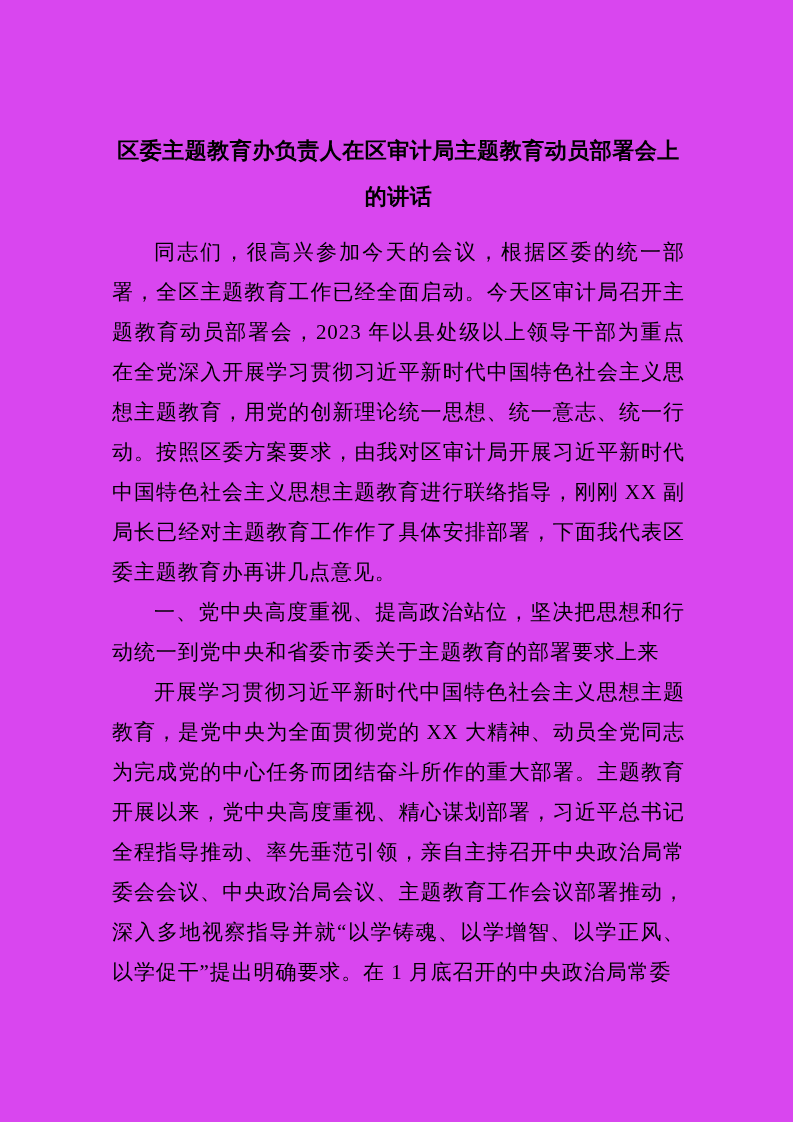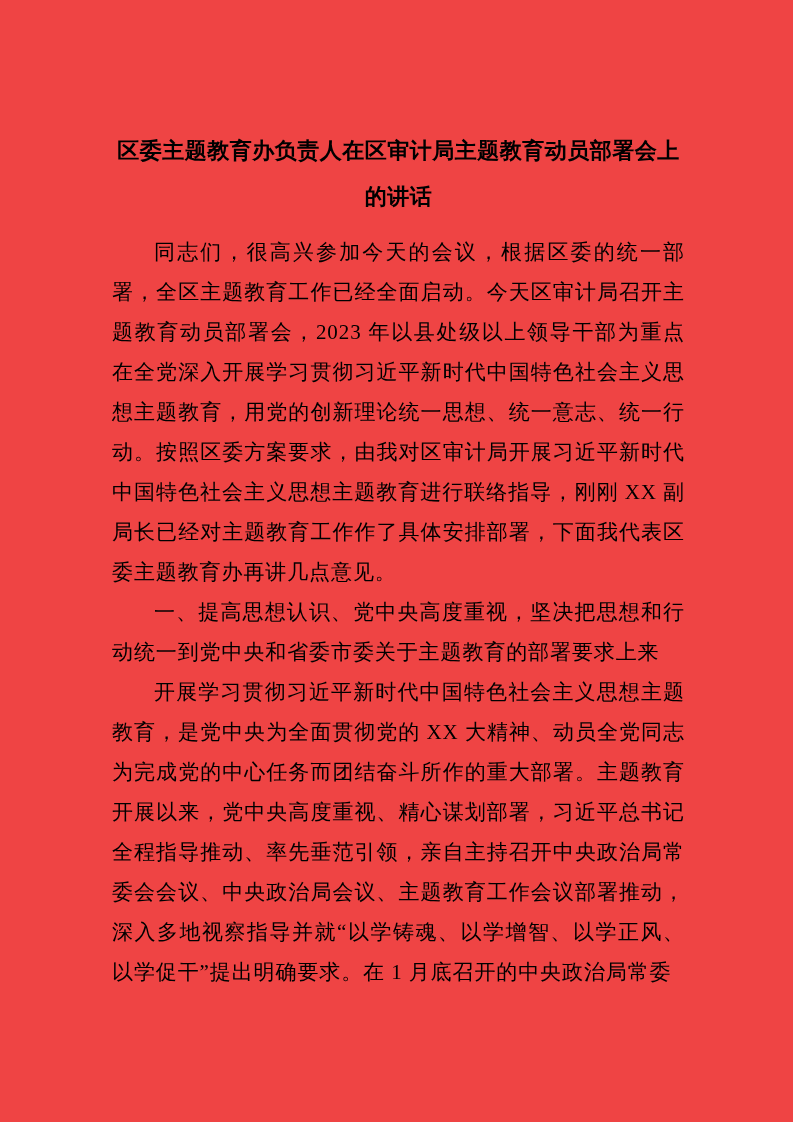--- a/index.html
+++ b/index.html
@@ -17,7 +17,7 @@
     width: 793px;
     height: 1122px;
     padding: 128px 108px 40px 112px;
-    background: #ef4444;
+    background: #d946ef;
     color: #000000;
     font-family: "Liberation Serif", "DejaVu Serif", serif;
   }

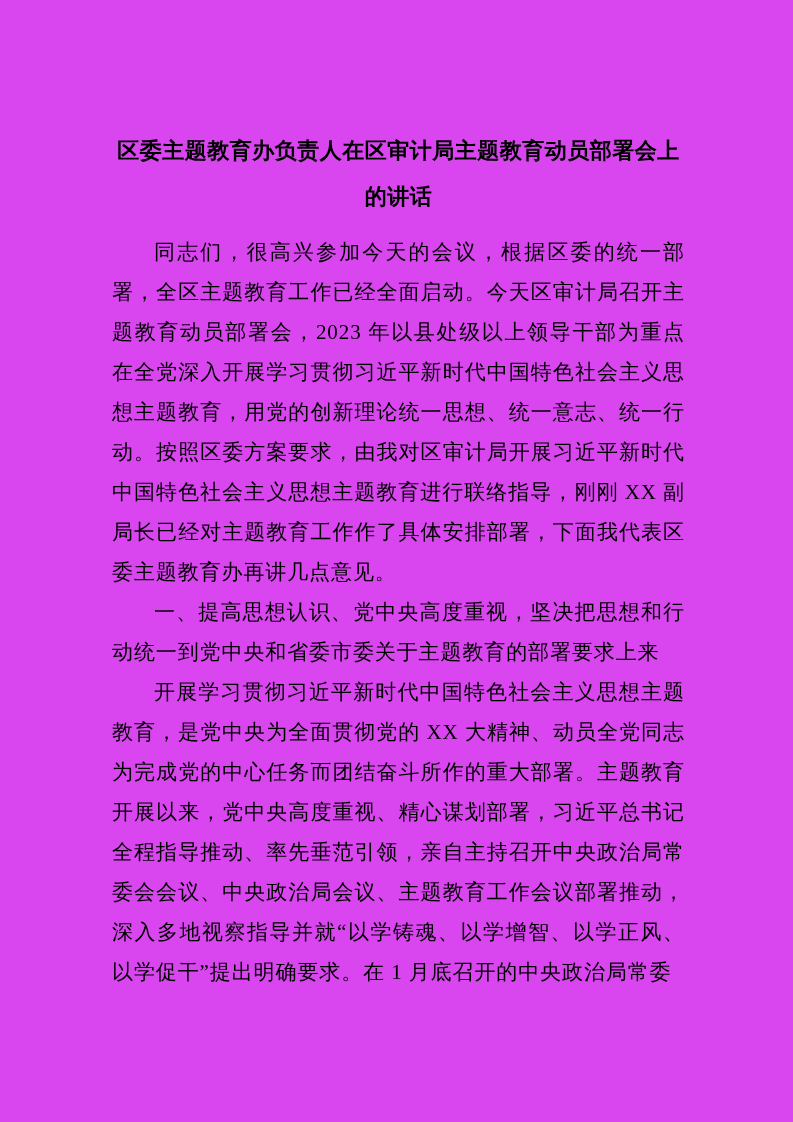--- a/index.html
+++ b/index.html
@@ -50,7 +50,7 @@
 
   <div class="doc-body">
     <p>同志们，很高兴参加今天的会议，根据区委的统一部署，全区主题教育工作已经全面启动。今天区审计局召开主题教育动员部署会，2023 年以县处级以上领导干部为重点在全党深入开展学习贯彻习近平新时代中国特色社会主义思想主题教育，用党的创新理论统一思想、统一意志、统一行动。按照区委方案要求，由我对区审计局开展习近平新时代中国特色社会主义思想主题教育进行联络指导，刚刚 XX 副局长已经对主题教育工作作了具体安排部署，下面我代表区委主题教育办再讲几点意见。</p>
-    <p>一、提高思想认识、党中央高度重视，坚决把思想和行动统一到党中央和省委市委关于主题教育的部署要求上来</p>
+    <p>一、党中央高度重视、提高政治站位，坚决把思想和行动统一到党中央和省委市委关于主题教育的部署要求上来</p>
     <p>开展学习贯彻习近平新时代中国特色社会主义思想主题教育，是党中央为全面贯彻党的 XX 大精神、动员全党同志为完成党的中心任务而团结奋斗所作的重大部署。主题教育开展以来，党中央高度重视、精心谋划部署，习近平总书记全程指导推动、率先垂范引领，亲自主持召开中央政治局常委会会议、中央政治局会议、主题教育工作会议部署推动，深入多地视察指导并就“以学铸魂、以学增智、以学正风、以学促干”提出明确要求。在 1 月底召开的中央政治局常委</p>
   </div>
 </div>

